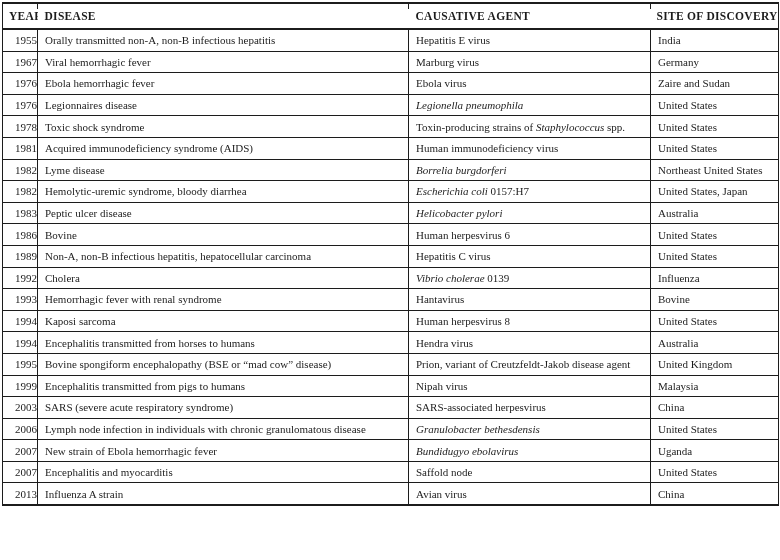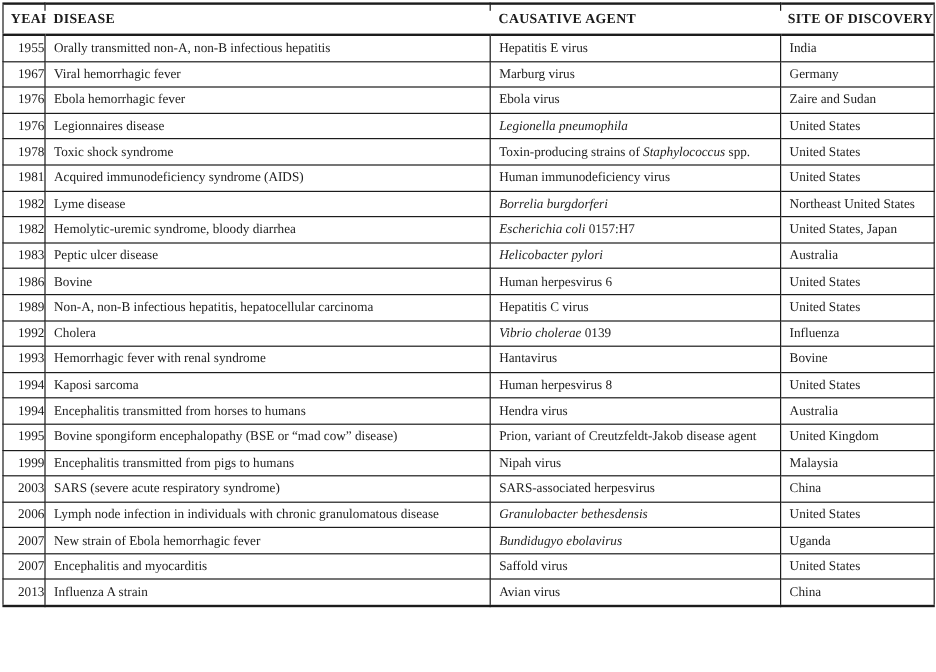--- a/index.html
+++ b/index.html
@@ -214,7 +214,7 @@
         <tr>
           <td class="year">2007</td>
           <td class="disease">Encephalitis and myocarditis</td>
-          <td class="agent"><span>Saffold virus</span></td>
+          <td class="agent"><span>Saffold node</span></td>
           <td class="site">United States</td>
         </tr>
         <tr>

